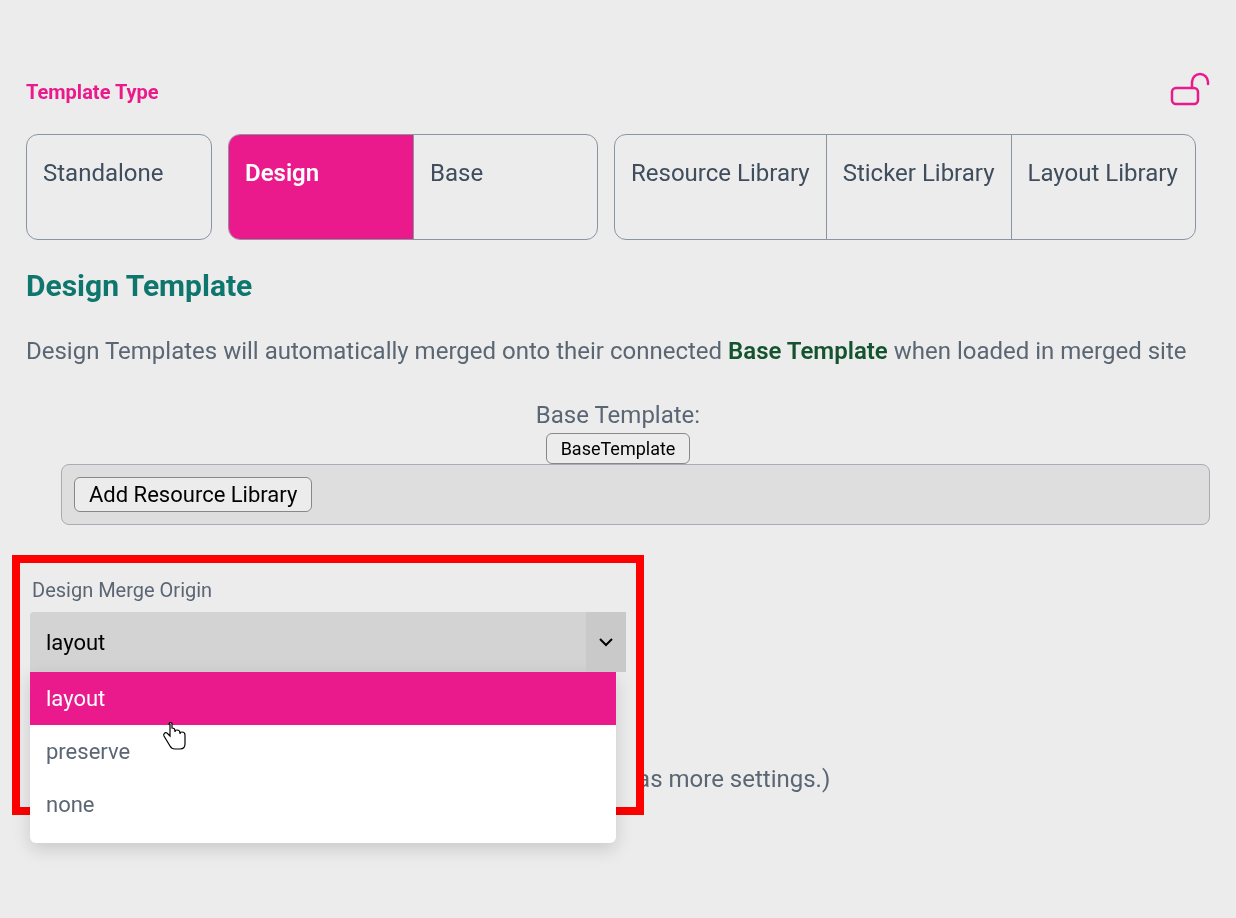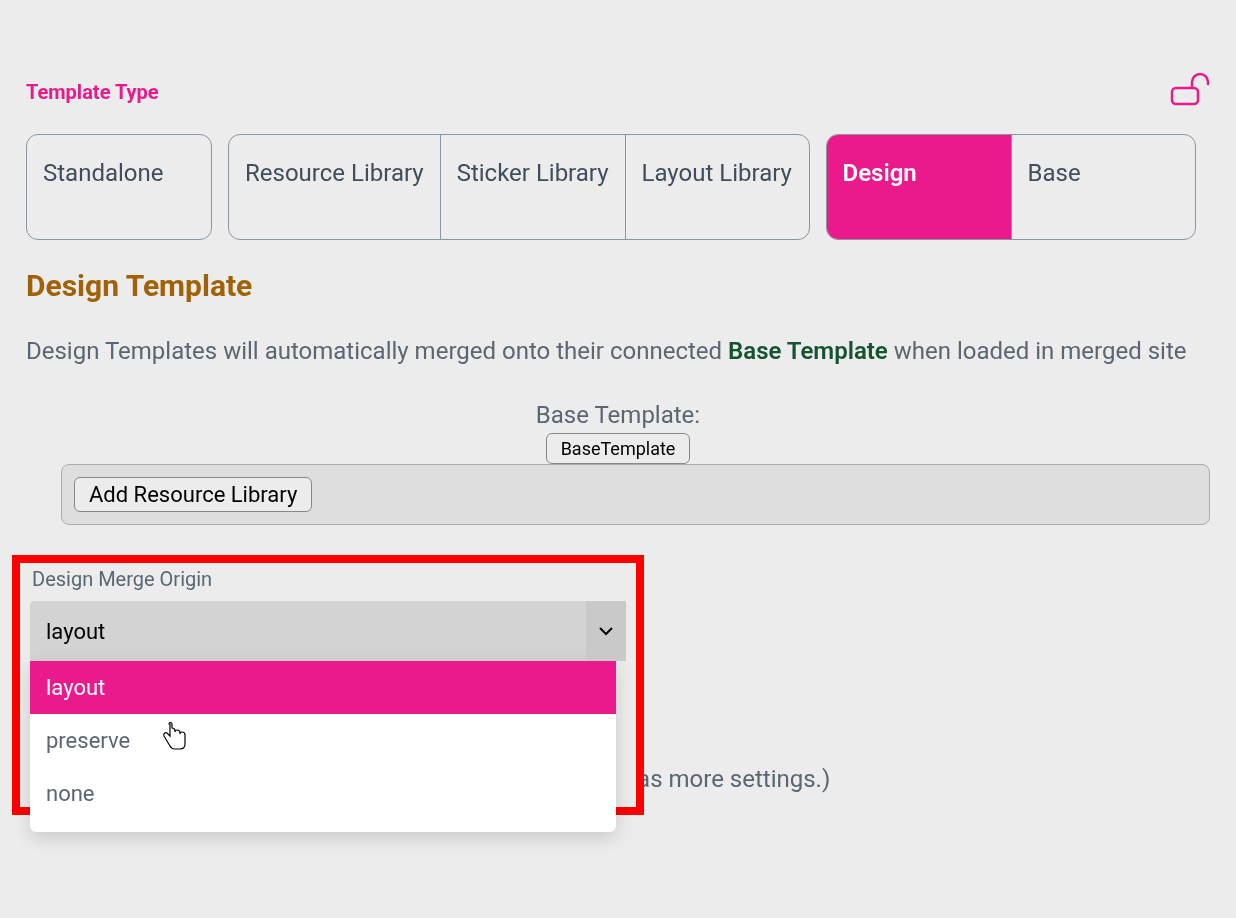--- a/index.html
+++ b/index.html
@@ -216,22 +216,22 @@
       </div>
     </div>
     <div class="type-group">
-      <div class="type-item">
-        <span>Resource Library</span>
-      </div>
-      <div class="type-item">
-        <span>Sticker Library</span>
-      </div>
-      <div class="type-item">
-        <span>Layout Library</span>
-      </div>
-    </div>
-    <div class="type-group">
       <div class="type-item selected">
         <span>Design</span>
       </div>
       <div class="type-item">
         <span>Base</span>
+      </div>
+    </div>
+    <div class="type-group">
+      <div class="type-item">
+        <span>Resource Library</span>
+      </div>
+      <div class="type-item">
+        <span>Sticker Library</span>
+      </div>
+      <div class="type-item">
+        <span>Layout Library</span>
       </div>
     </div>
   </div>

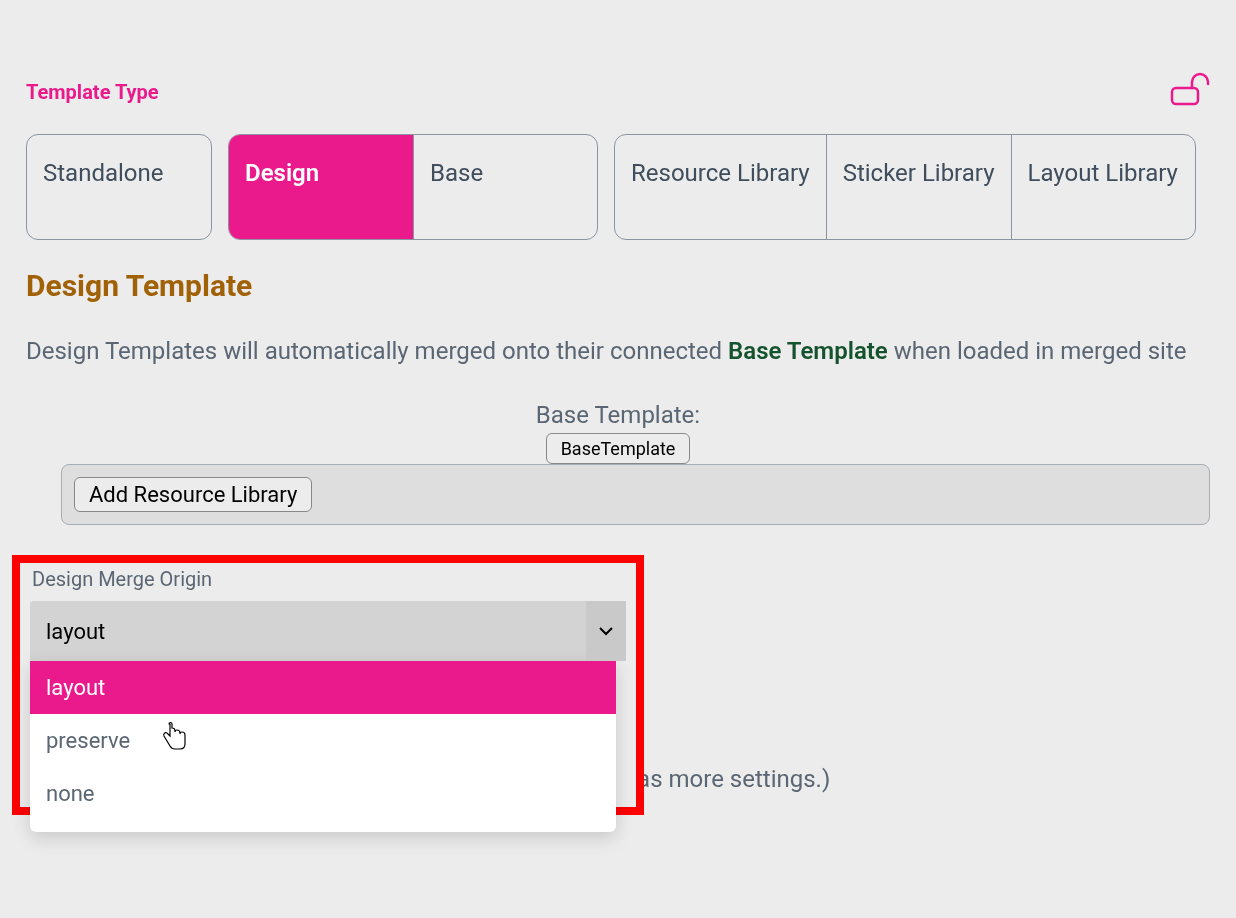--- a/index.html
+++ b/index.html
@@ -70,7 +70,7 @@
     .subheading {
       font-size: 30px;
       font-weight: 700;
-      color: #a16207;
+      color: #0f766e;
       margin-bottom: 30px;
     }
     .description {

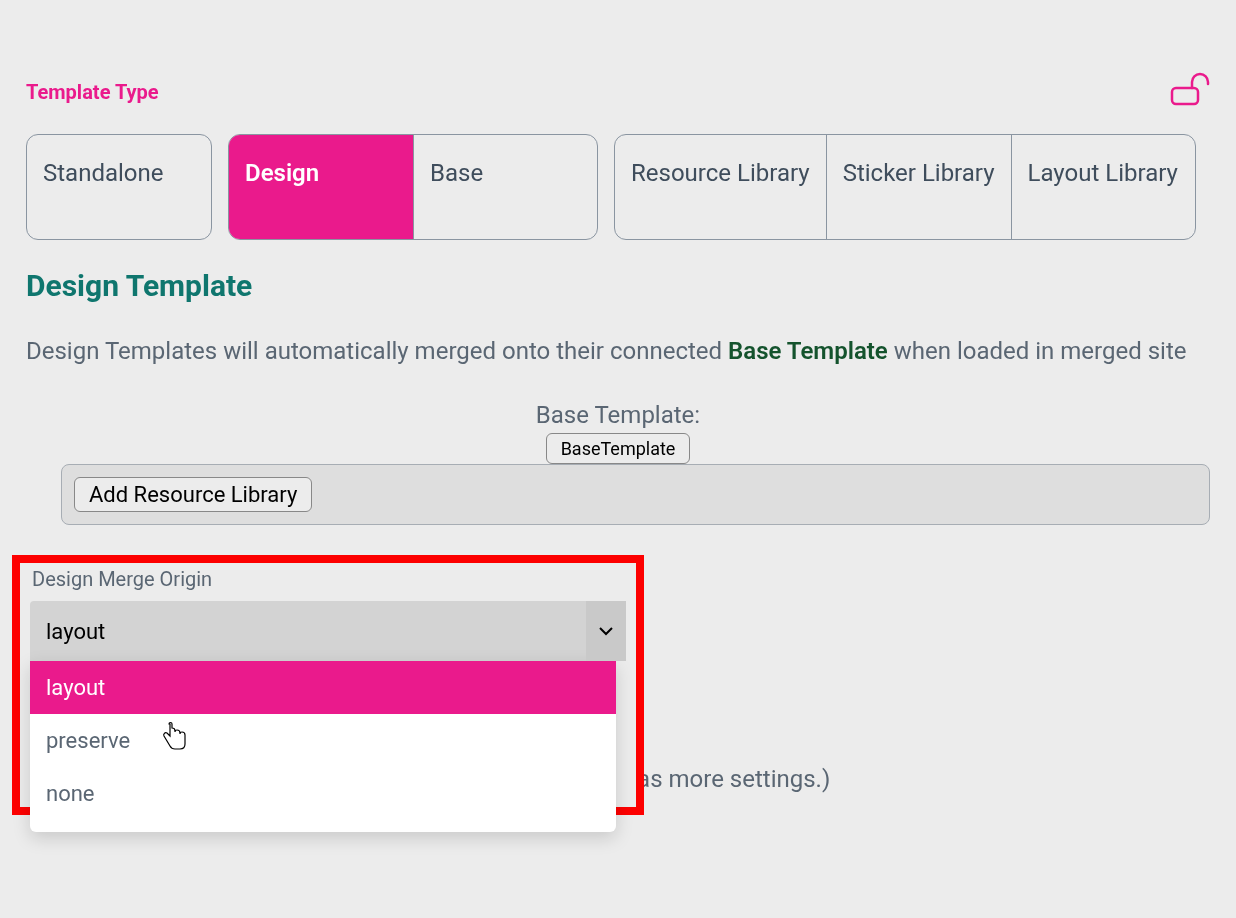--- a/index.html
+++ b/index.html
@@ -127,7 +127,7 @@
       width: 632px;
       height: 260px;
       margin-left: -14px;
-      padding: 4px 10px 10px 10px;
+      padding: 15px 10px 10px 10px;
       background: #ececec;
     }
     .dmo-label {

